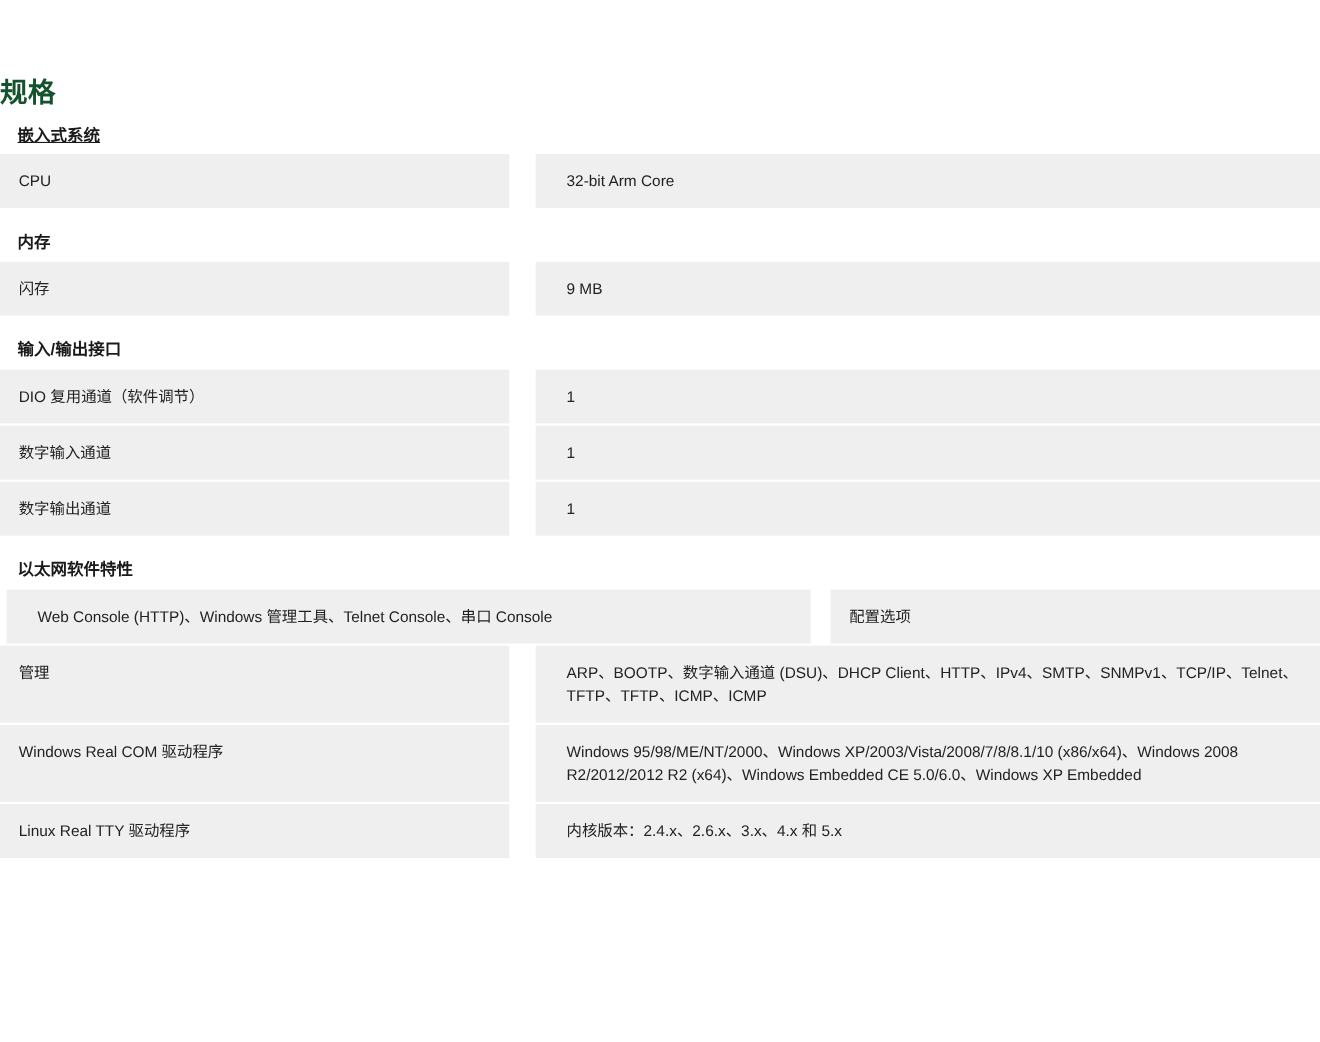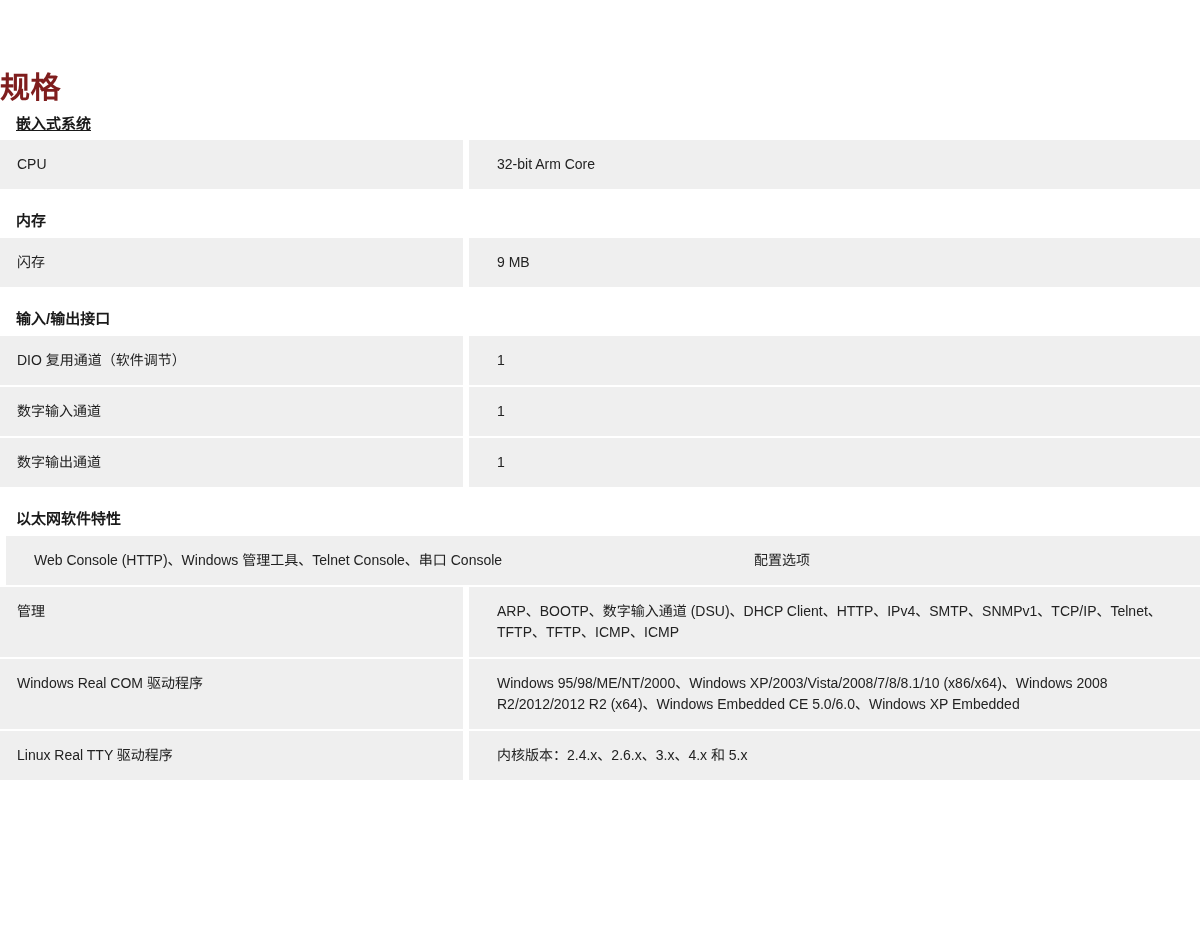--- a/index.html
+++ b/index.html
@@ -21,8 +21,8 @@
 
   
   .spec-title {
-    color: #7f1d1d;
-    font-size: 30px;
+    color: #14532d;
+    font-size: 25px;
     font-weight: bold;
     line-height: 1;
     padding: 0;

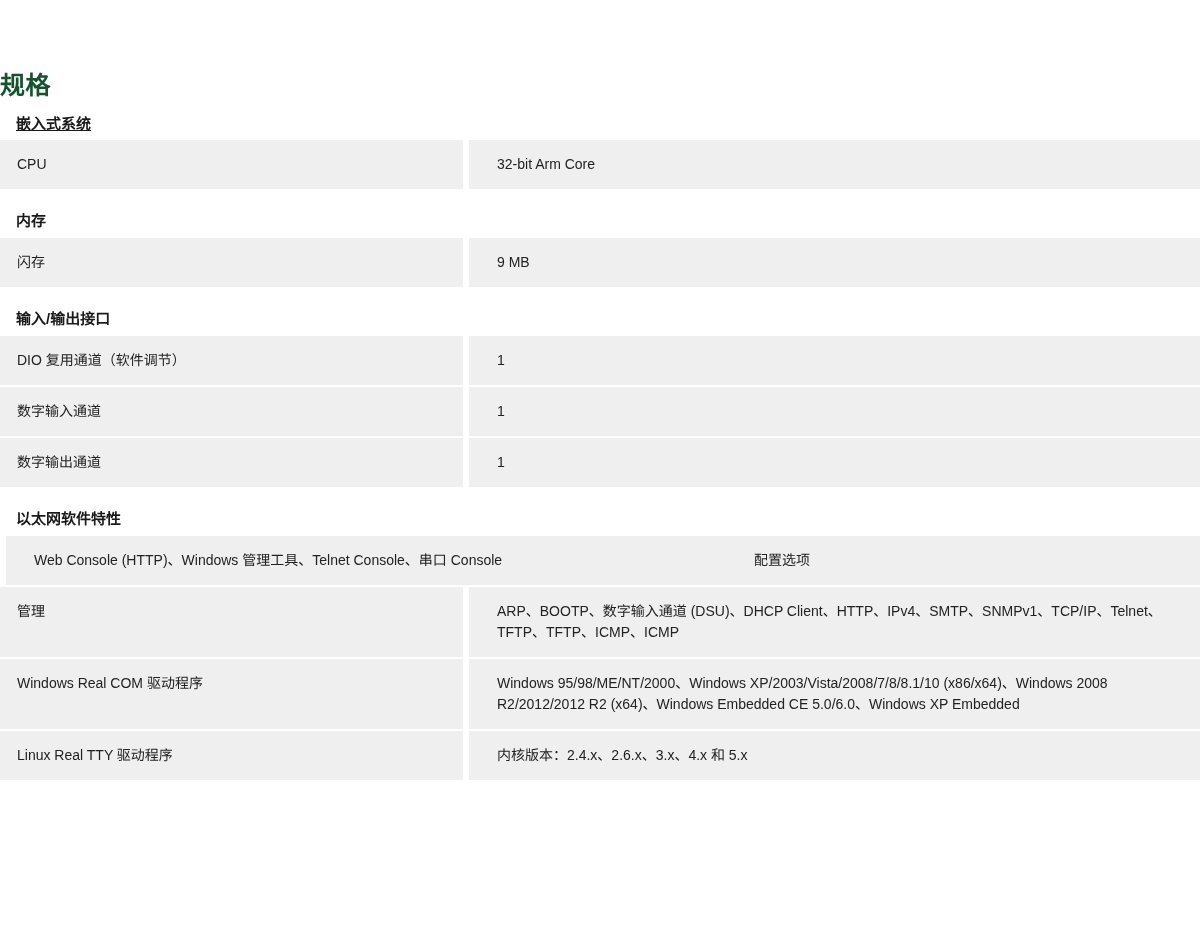--- a/index.html
+++ b/index.html
@@ -58,6 +58,7 @@
     align-items: stretch;
     width: 1200px;
     margin-bottom: 2px;
+    gap: 18px;
   }
   .row .cell {
     background: #efefef;

